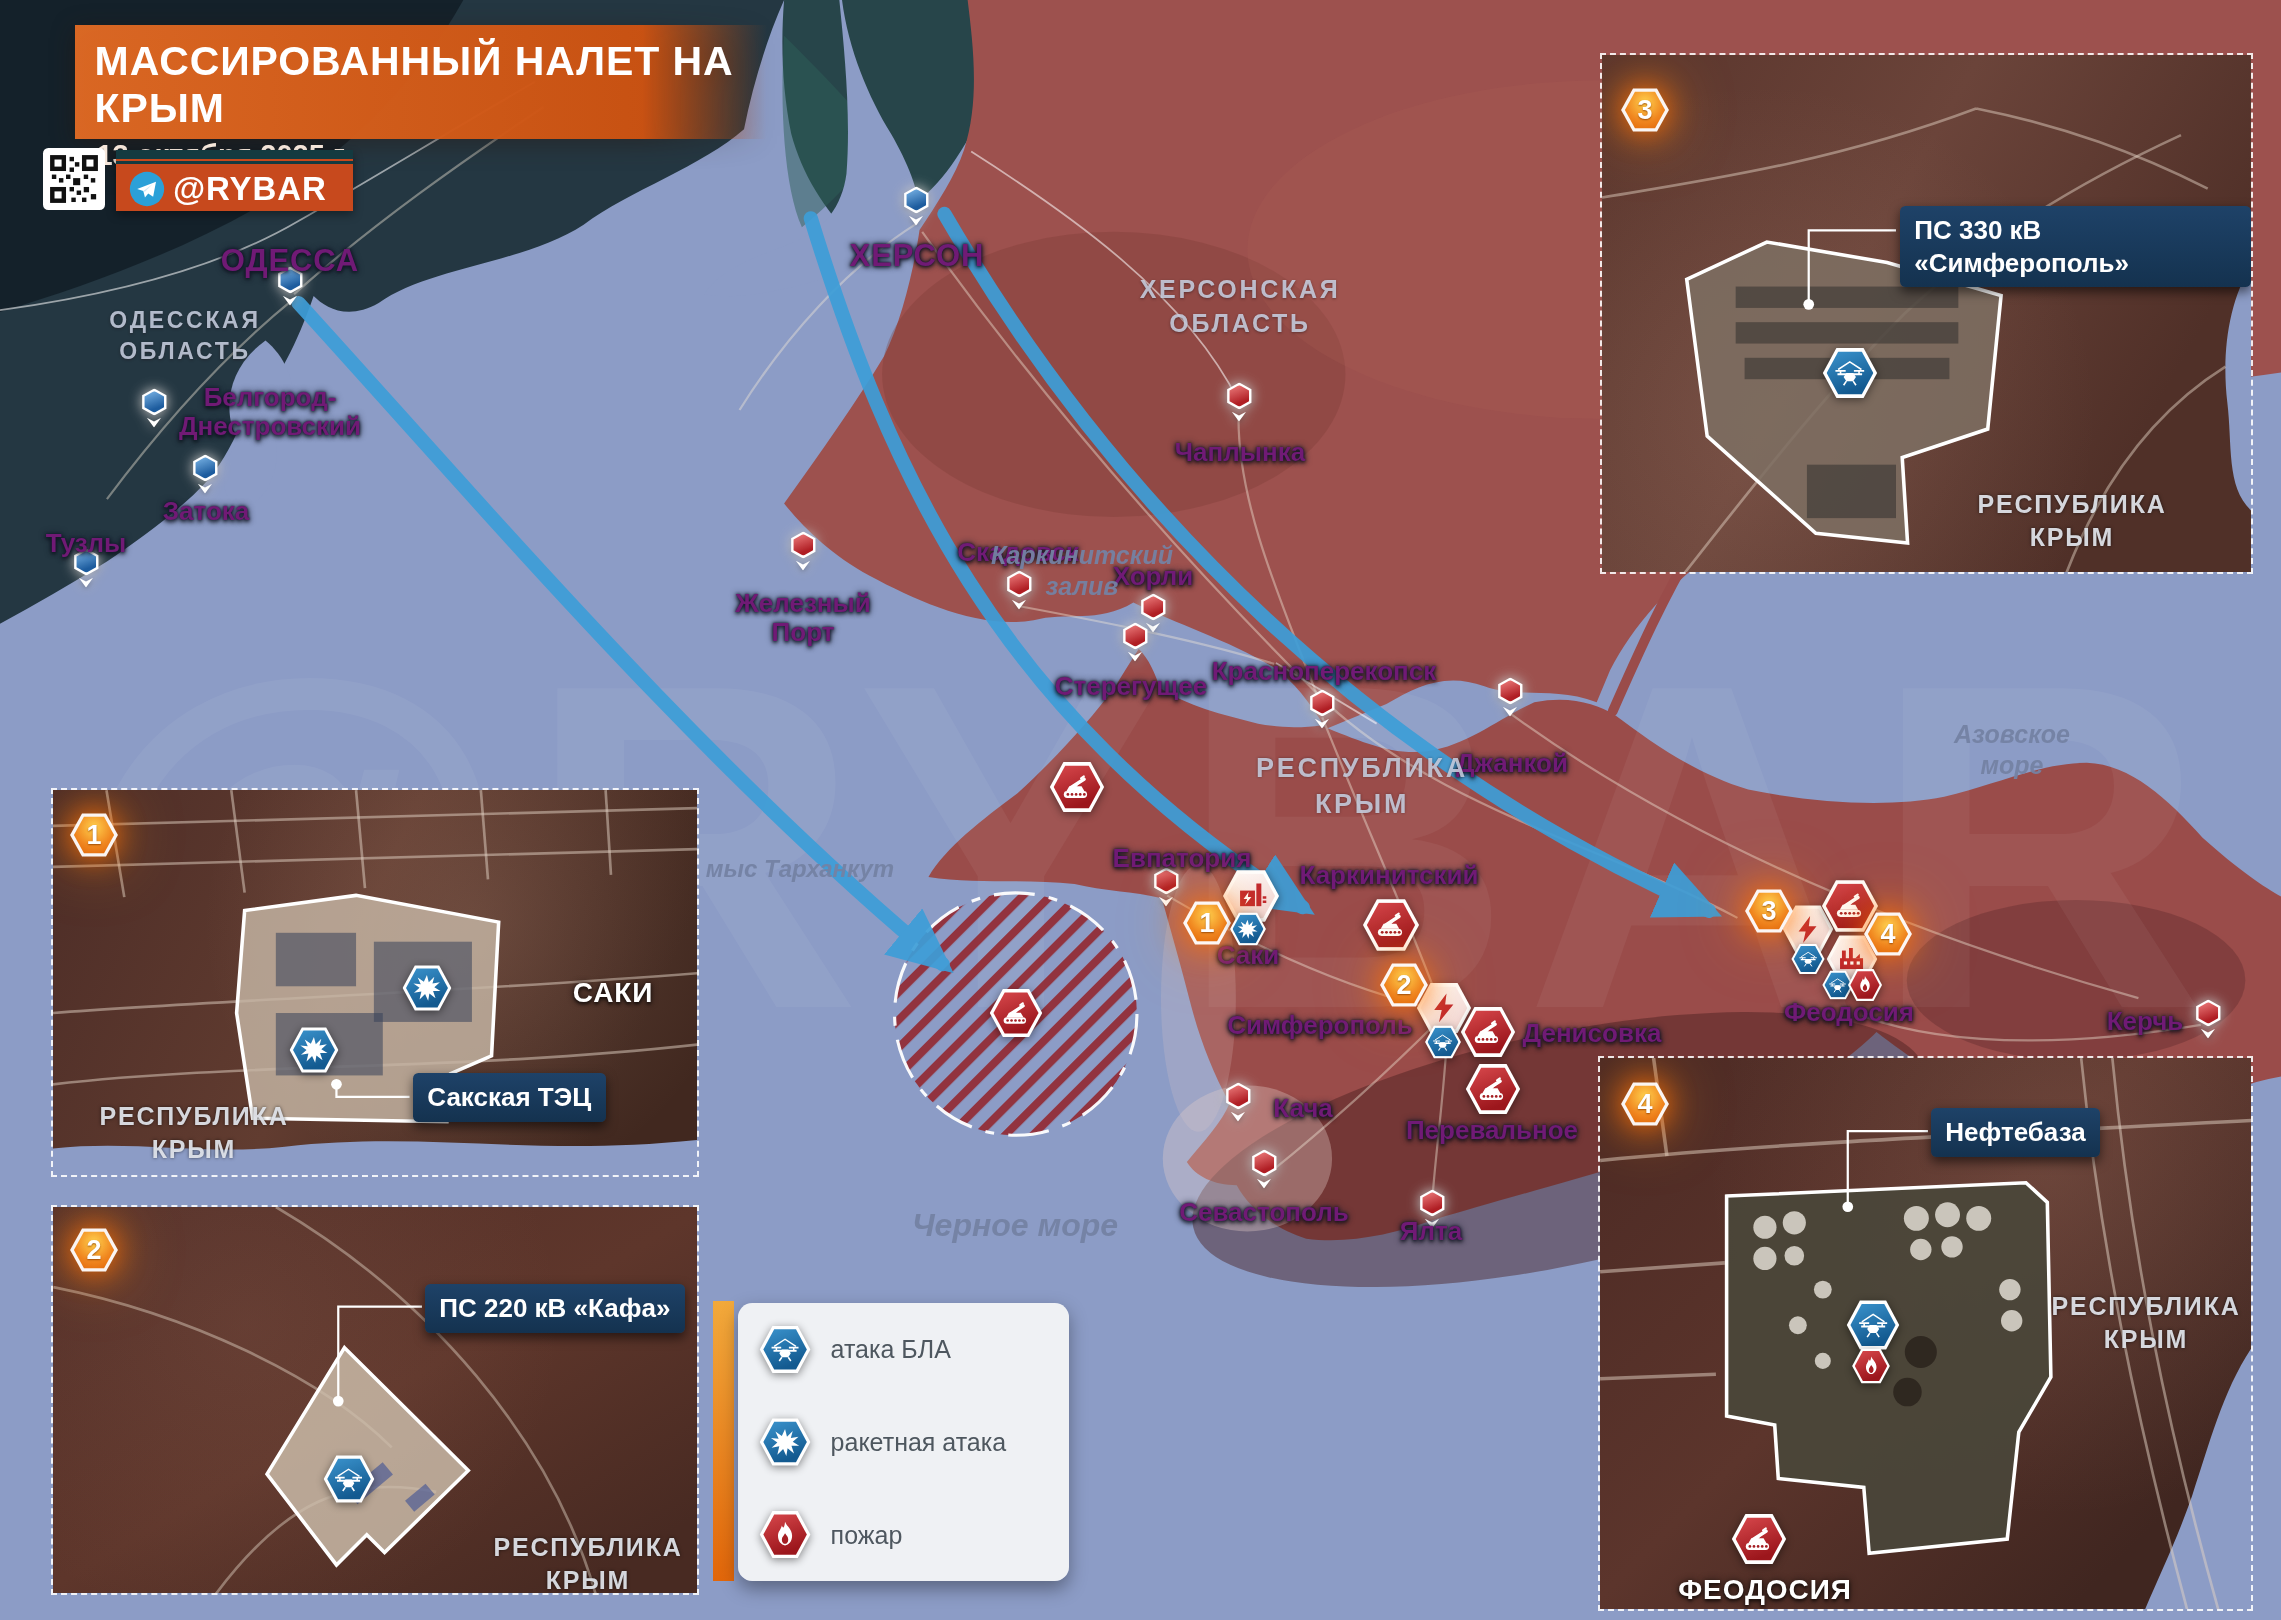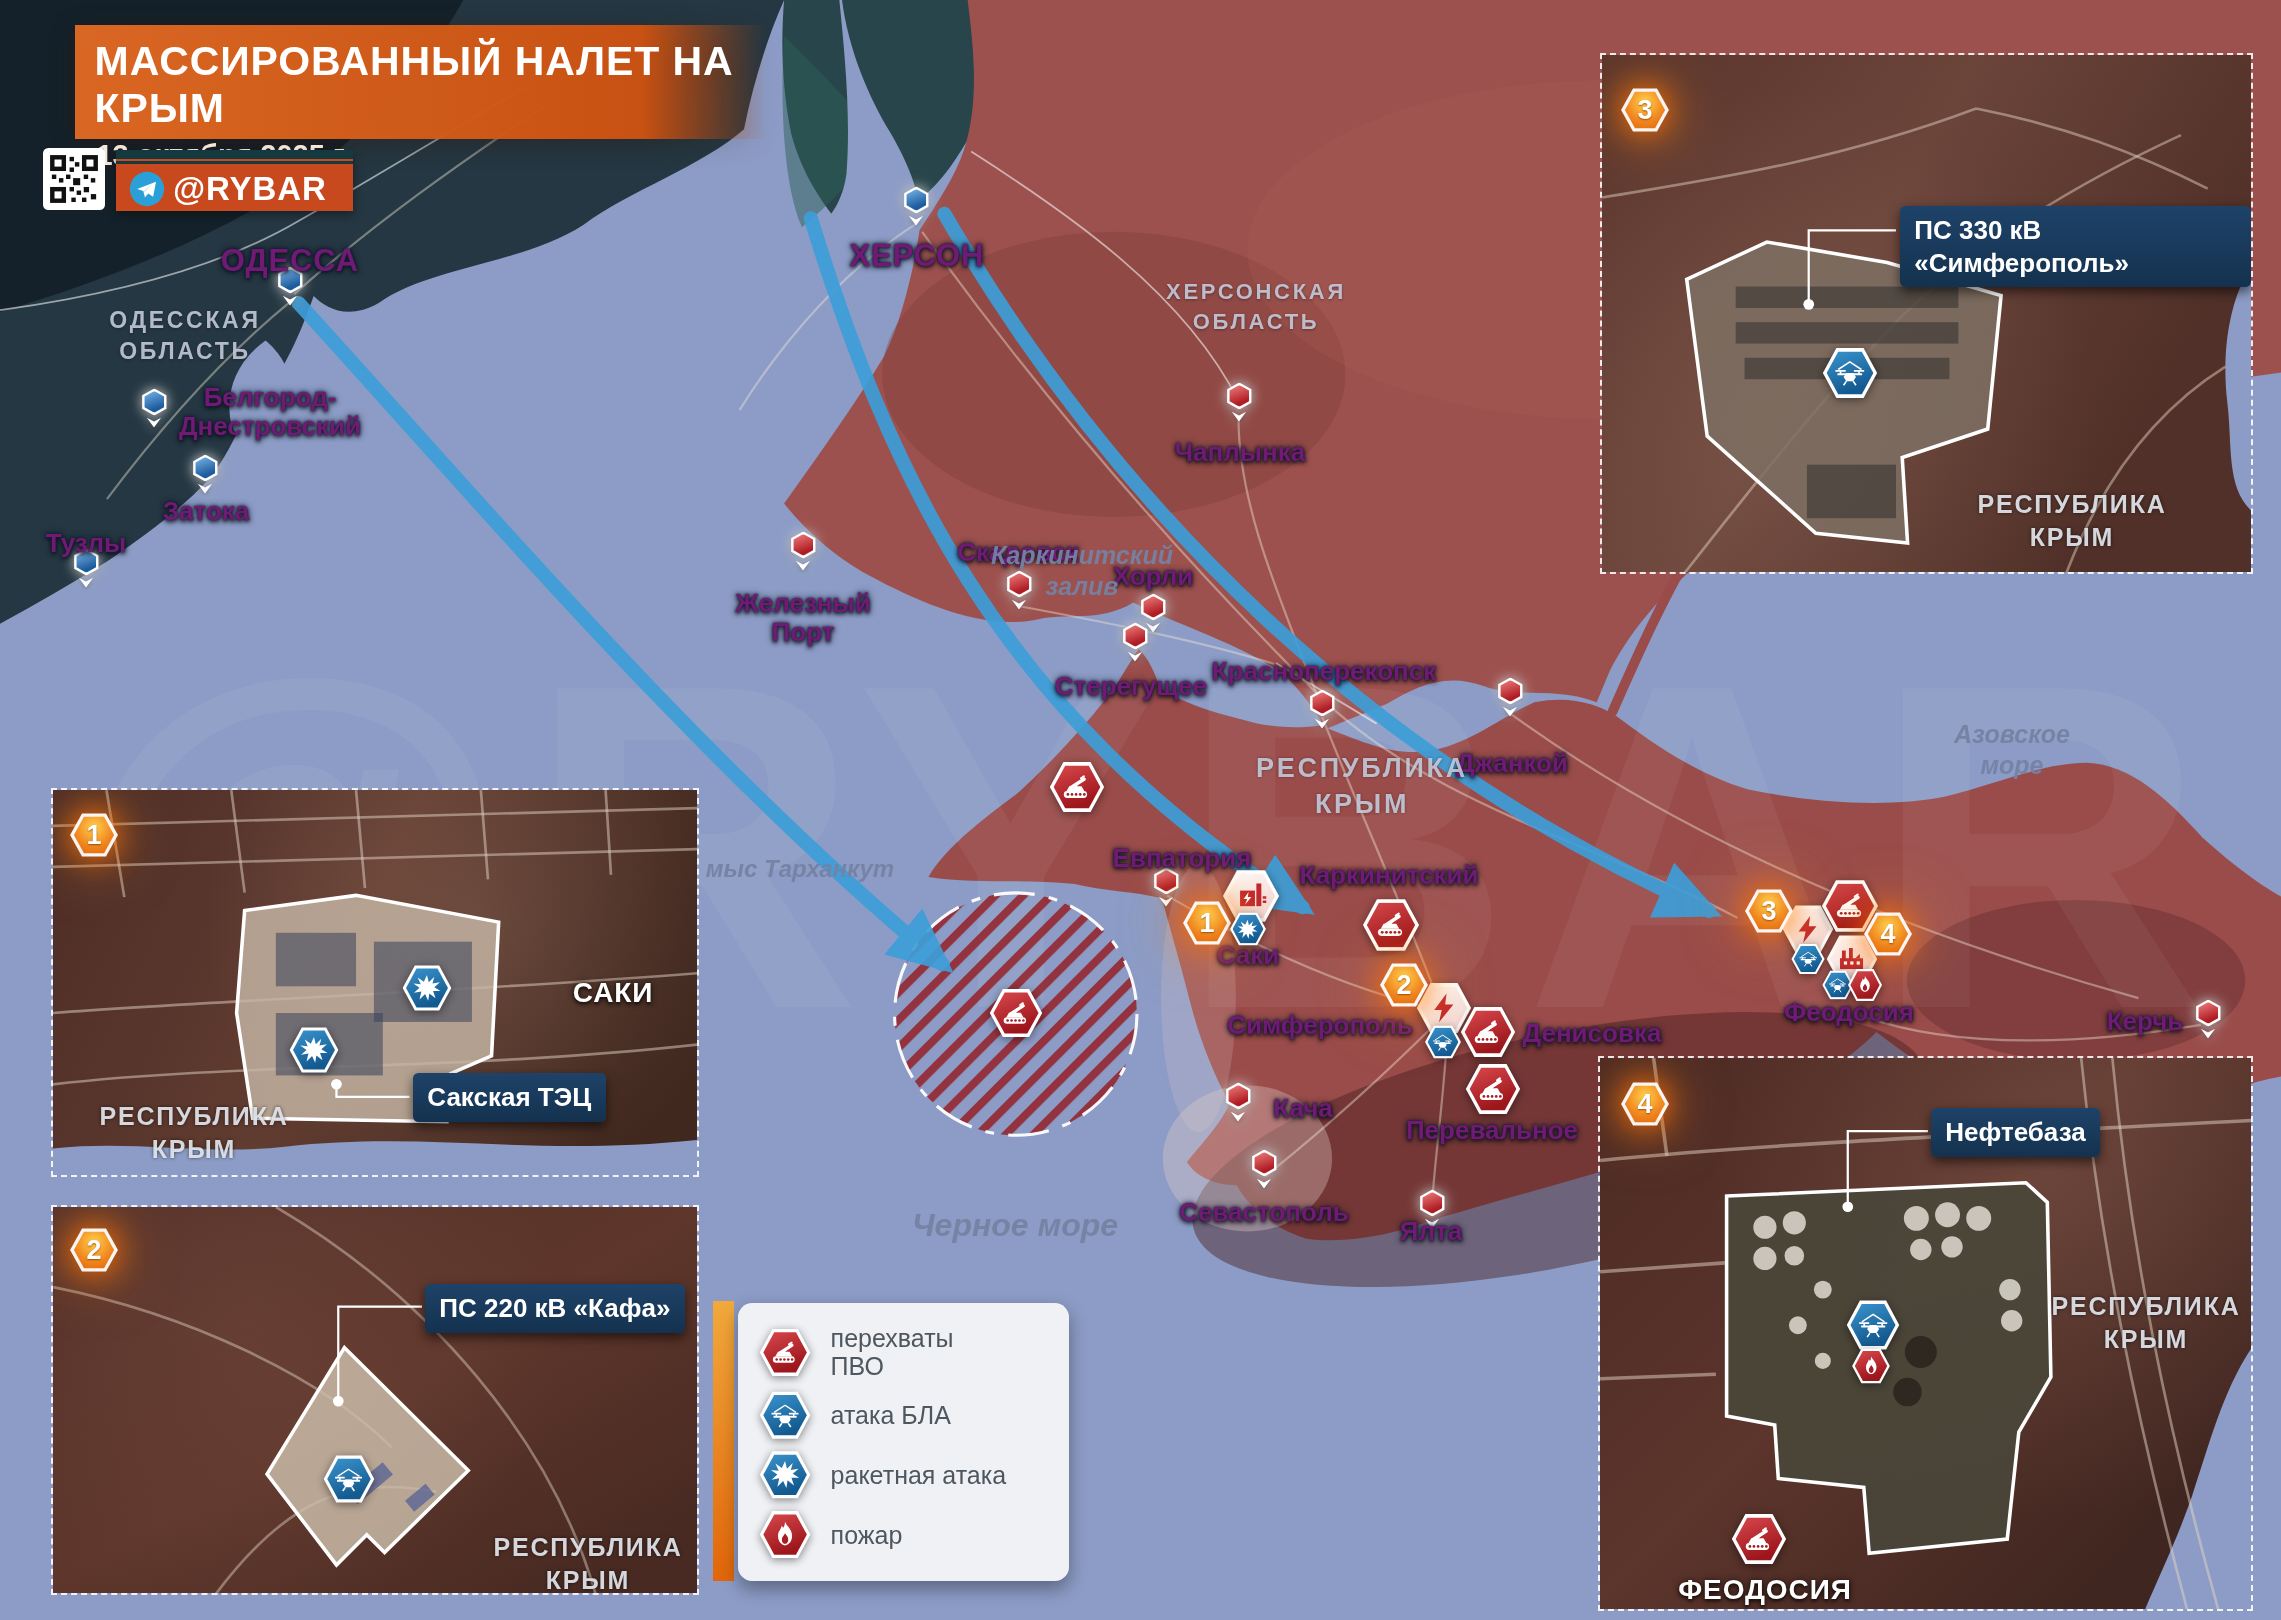--- a/index.html
+++ b/index.html
@@ -502,7 +502,7 @@
       <div class="clabel" style="left: 1849px; top: 1013px;">Феодосия</div>
       <div class="rlabel" style="left: 185px; top: 336px; font-size: 23px;">ОДЕССКАЯ
 ОБЛАСТЬ</div>
-      <div class="rlabel" style="left: 1240px; top: 307px; font-size: 22px; margin-left: 16px;">ХЕРСОНСКАЯ
+      <div class="rlabel" style="left: 1240px; top: 307px; font-size: 25px;">ХЕРСОНСКАЯ
 ОБЛАСТЬ</div>
       <div class="rlabel" style="left: 1362px; top: 786px; font-size: 27px;">РЕСПУБЛИКА
 КРЫМ</div>

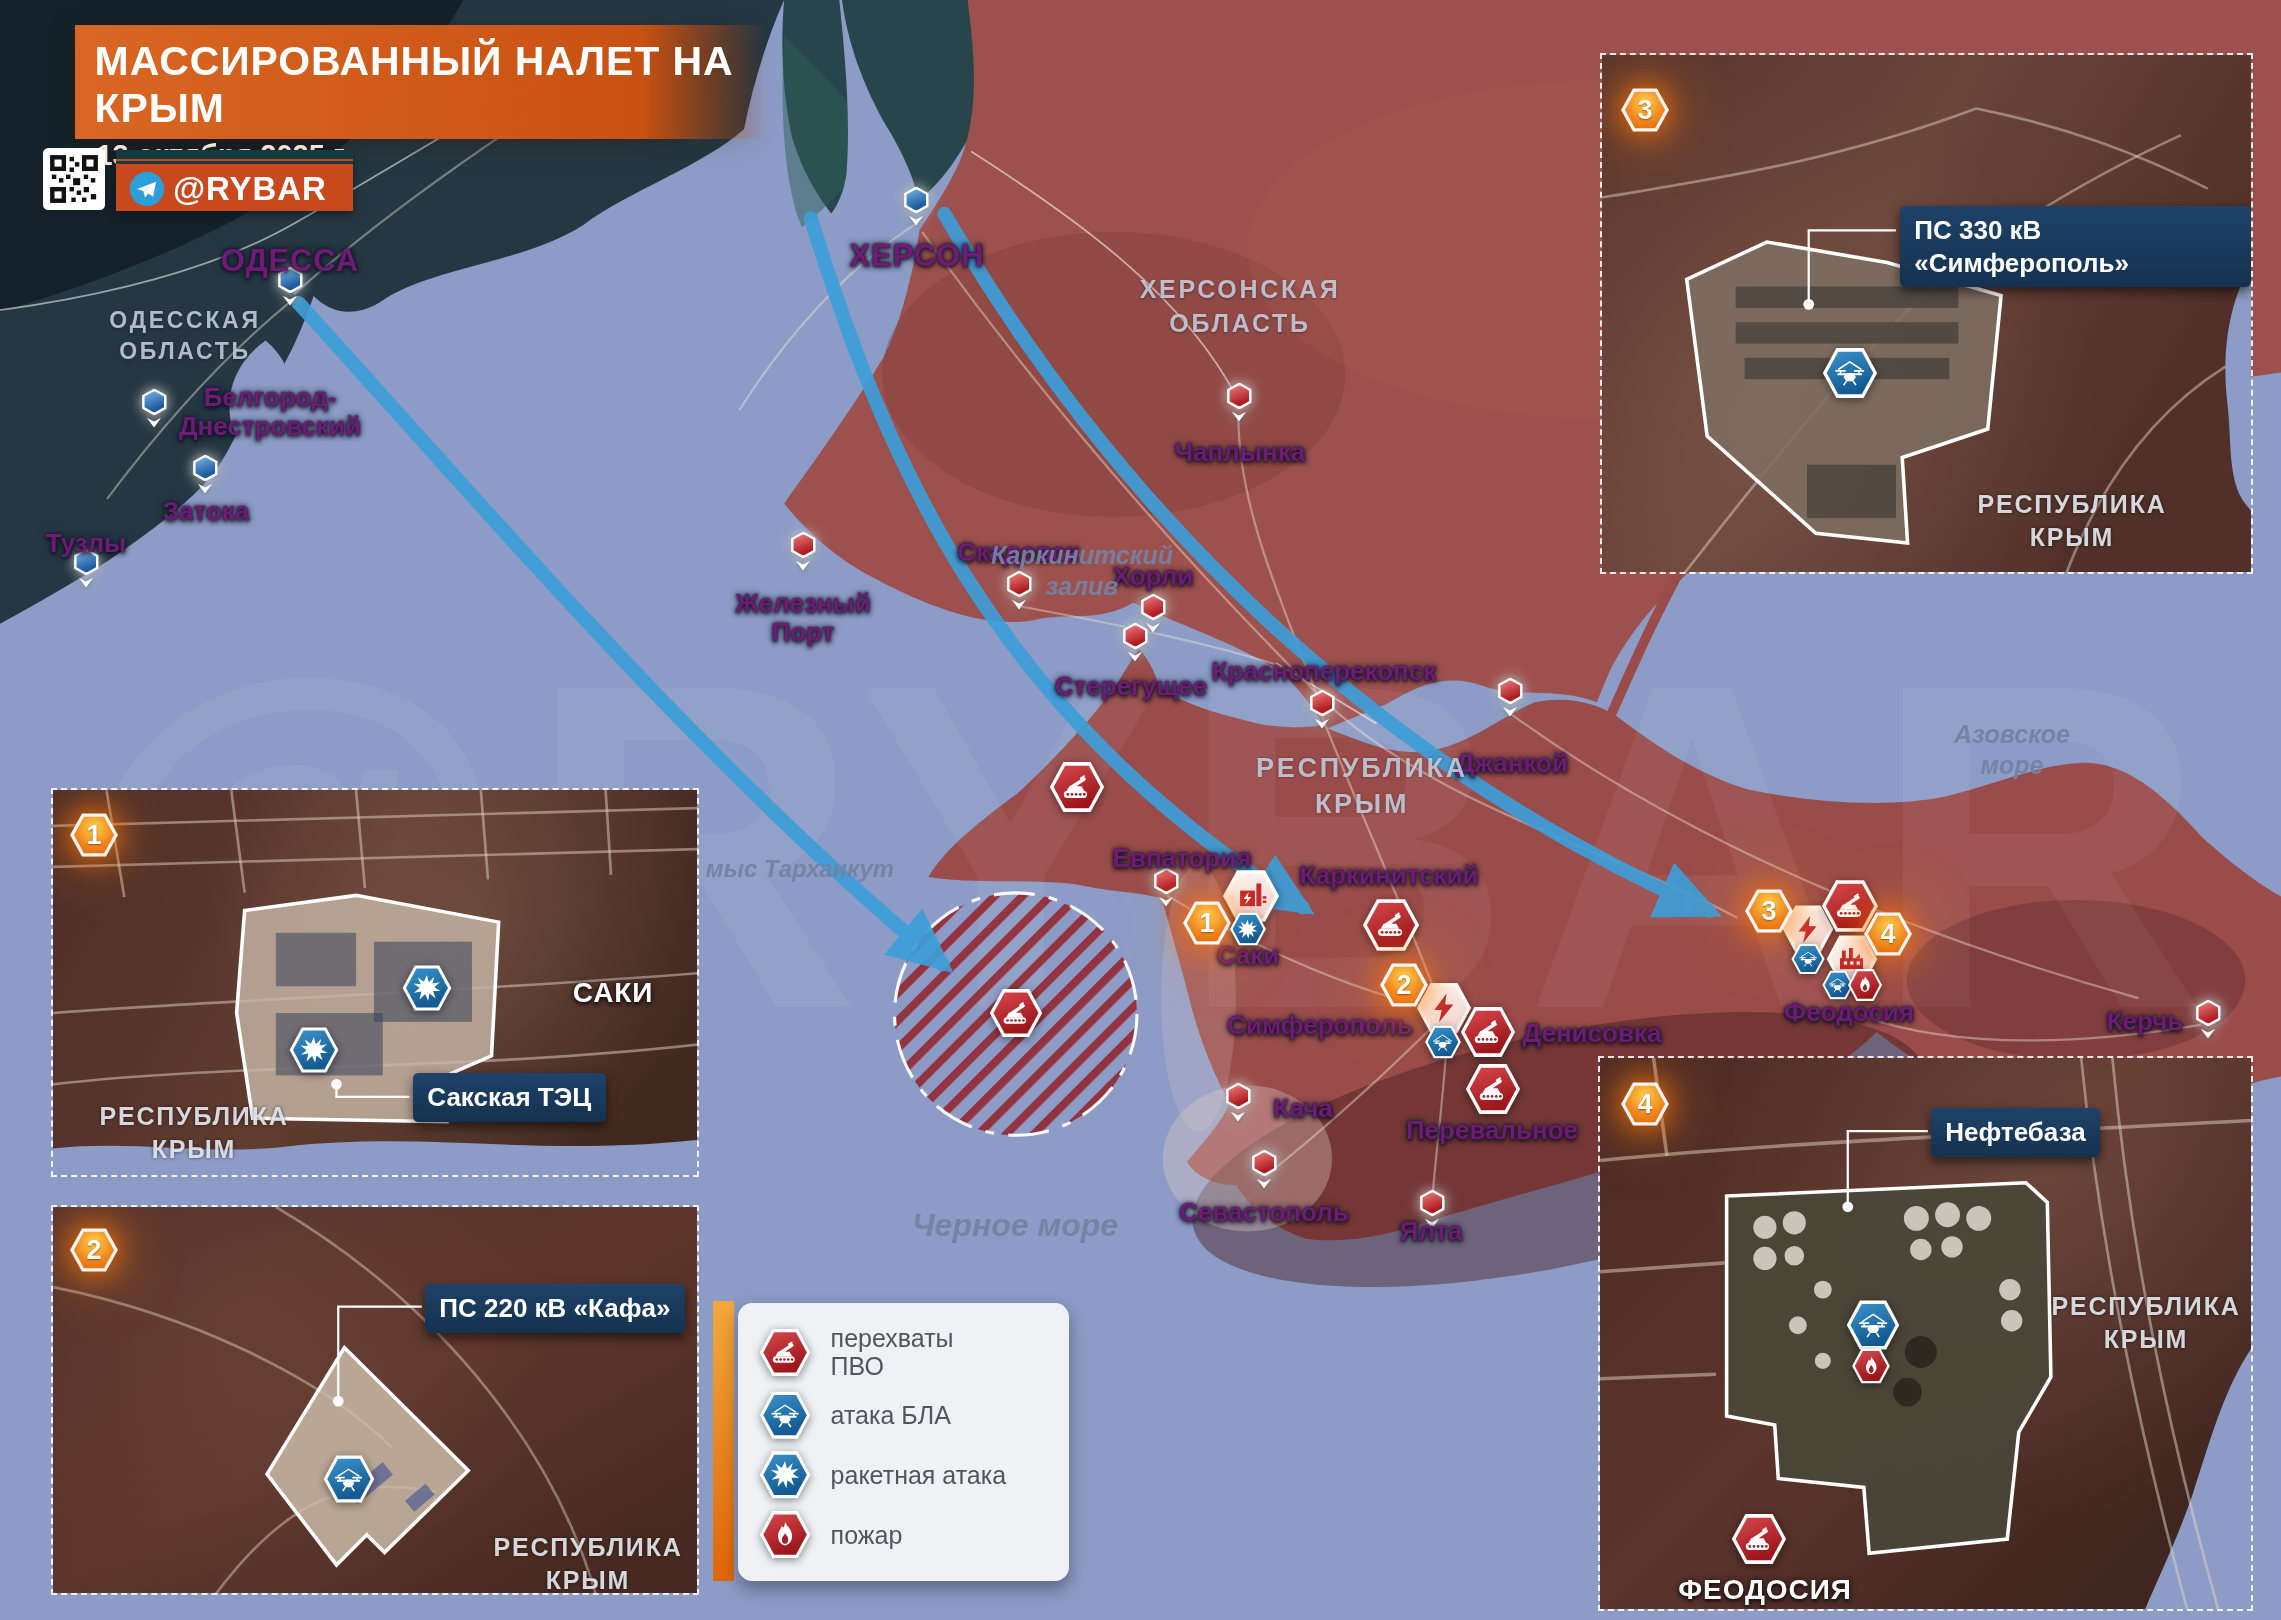--- a/index.html
+++ b/index.html
@@ -664,16 +664,6 @@
   <div id="legendbar"></div>
   <div id="legend">
     <div class="lrow">
-      <div class="hx v-red" style="width:55px;height:50px">
-          <span class="hs"></span>
-          <svg viewBox="0 0 38.4375 34.7188" width="34" height="31">
-            <use href="#ic-launcher"></use>
-          </svg>
-        </div>
-      <span class="lt">перехваты
-ПВО</span>
-    </div>
-    <div class="lrow">
       <div class="hx v-blue" style="width:55px;height:50px">
           <span class="hs"></span>
           <svg viewBox="0 0 38.4375 34.7188" width="34" height="31">

